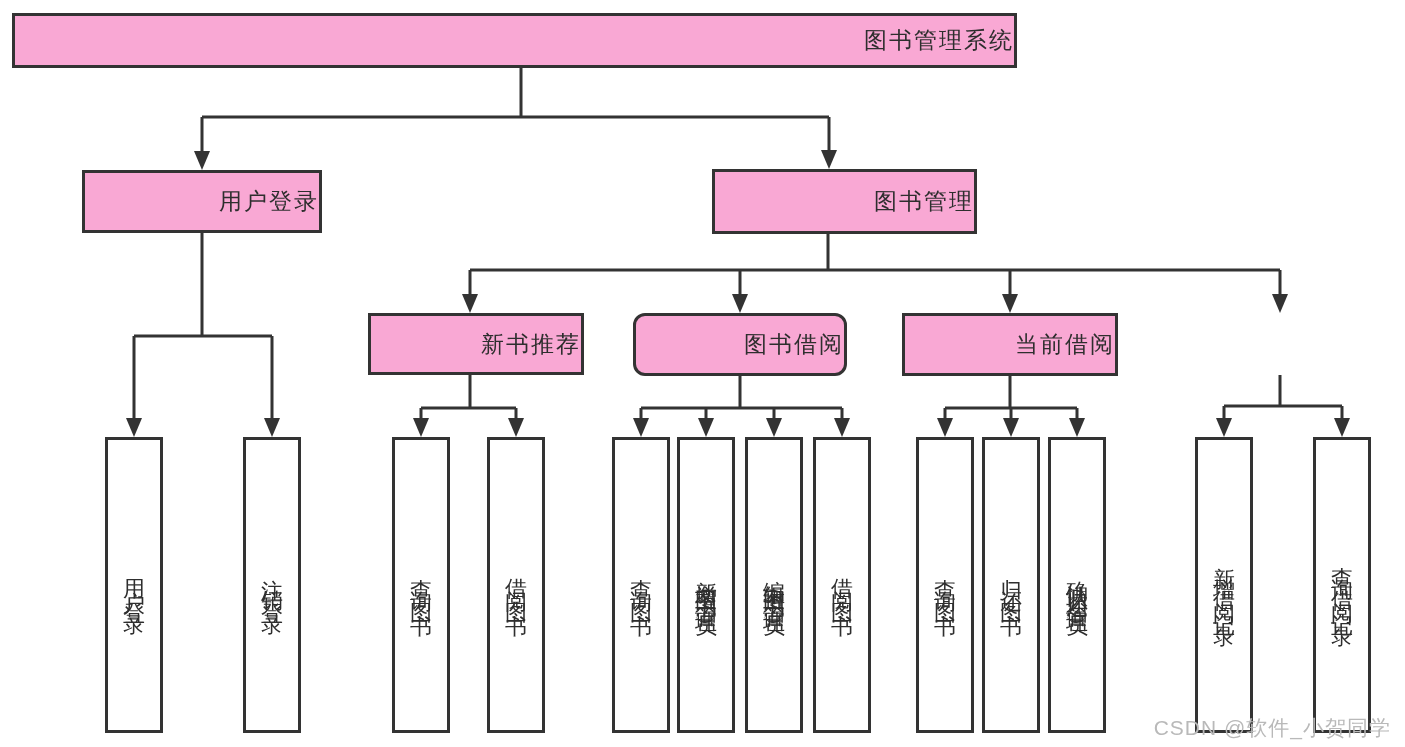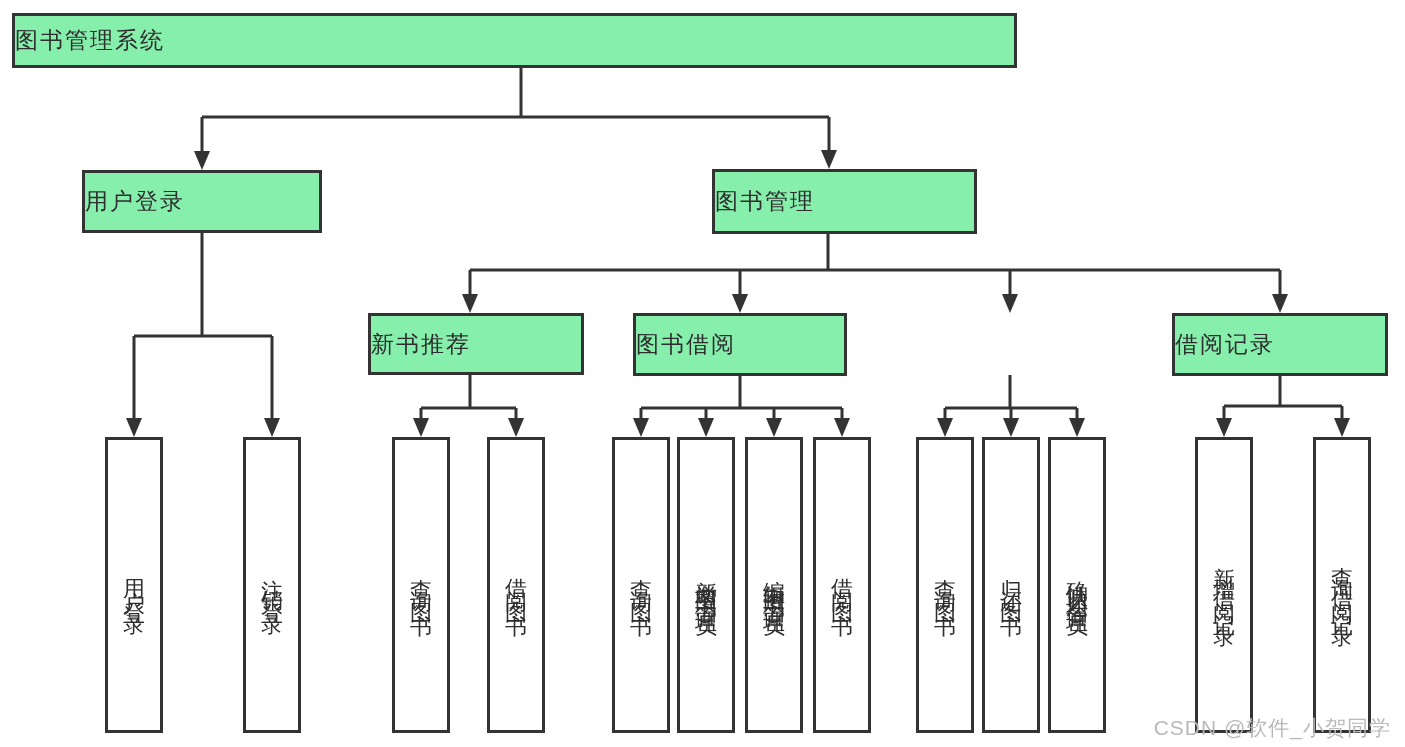--- a/index.html
+++ b/index.html
@@ -9,8 +9,8 @@
   }
   .wires{position:absolute;left:0;top:0;width:1405px;height:747px;}
   .node{
-    position:absolute;box-sizing:border-box;border:3px solid #333333;background:#86efac;
-    display:flex;align-items:center;justify-content:flex-start;
+    position:absolute;box-sizing:border-box;border:3px solid #333333;background:#f9a8d4;
+    display:flex;align-items:center;justify-content:flex-end;
     font-size:23px;letter-spacing:2px;white-space:nowrap;
   }
   .vnode{

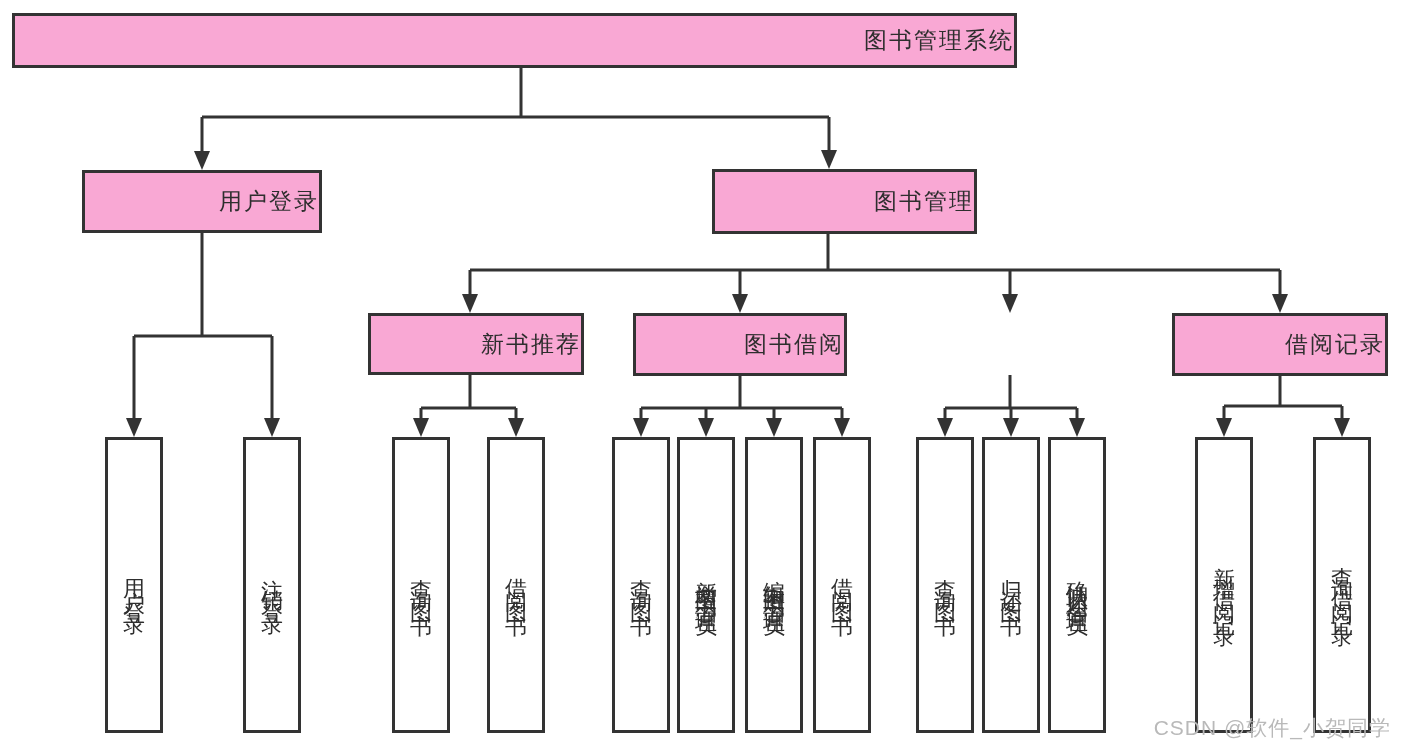--- a/index.html
+++ b/index.html
@@ -79,7 +79,7 @@
   <div class="node" style="left:368px;top:313px;width:216px;height:62px;">
     <span>新书推荐</span>
   </div>
-  <div class="node" style="left:633px;top:313px;width:214px;height:63px;">
+  <div class="node" style="left:633px;top:313px;width:214px;height:63px;border-radius:12px;">
     <span>图书借阅</span>
   </div>
   <div class="node" style="left:1172px;top:313px;width:216px;height:63px;">

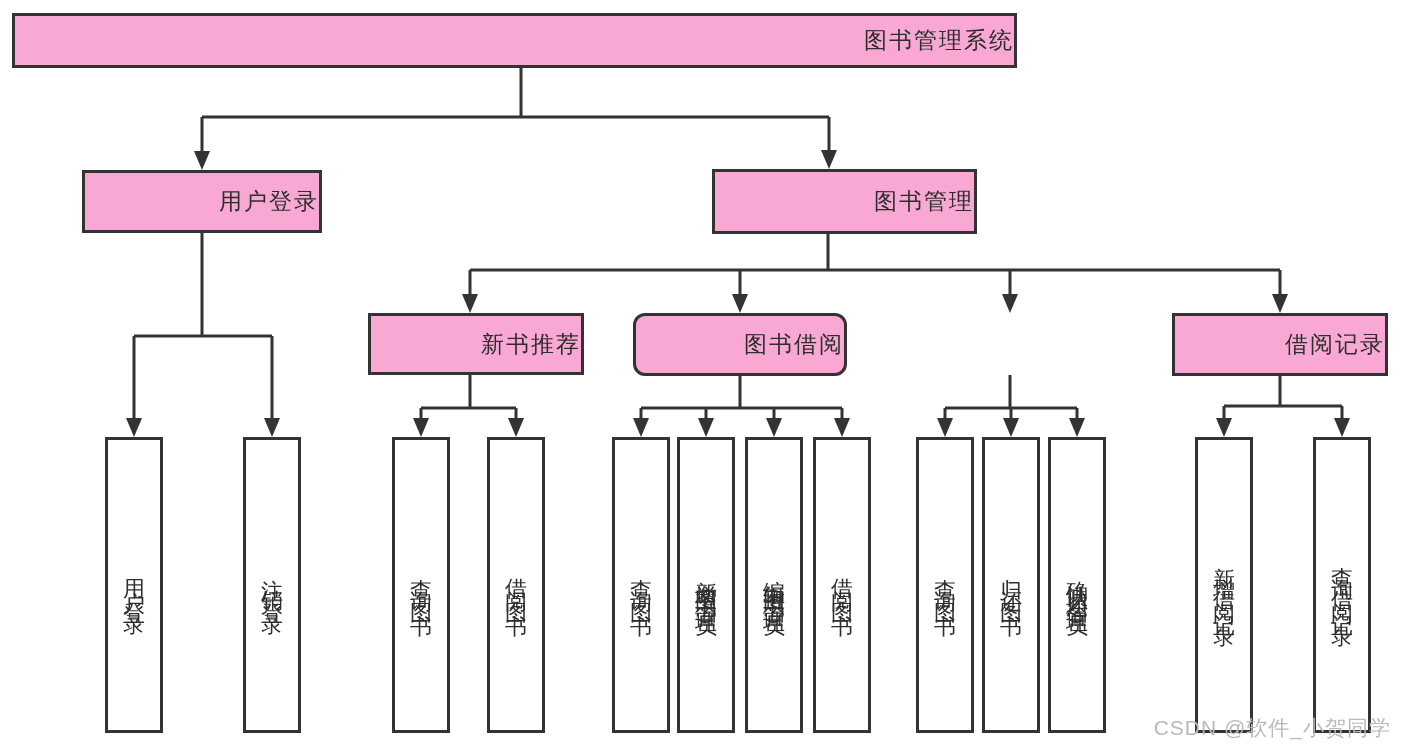--- a/index.html
+++ b/index.html
@@ -82,6 +82,9 @@
   <div class="node" style="left:633px;top:313px;width:214px;height:63px;border-radius:12px;">
     <span>图书借阅</span>
   </div>
+  <div class="node" style="left:902px;top:313px;width:216px;height:63px;">
+    <span>当前借阅</span>
+  </div>
   <div class="node" style="left:1172px;top:313px;width:216px;height:63px;">
     <span>借阅记录</span>
   </div>

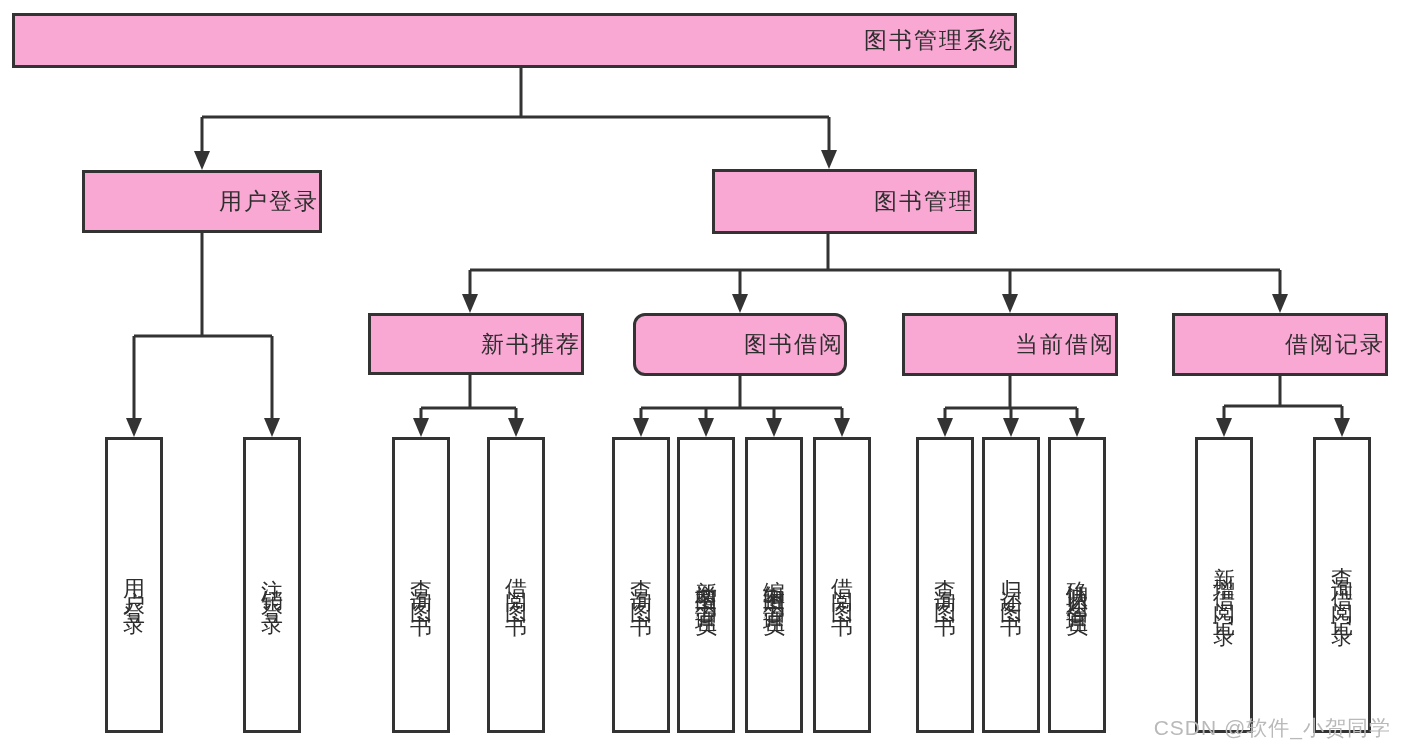--- a/index.html
+++ b/index.html
@@ -85,9 +85,6 @@
   <div class="node" style="left:902px;top:313px;width:216px;height:63px;">
     <span>当前借阅</span>
   </div>
-  <div class="node" style="left:1172px;top:313px;width:216px;height:63px;">
-    <span>借阅记录</span>
-  </div>
 
   <div class="vnode" style="left:105px;top:437px;width:58px;height:296px;">
     <span class="vtext">用户登录</span>

